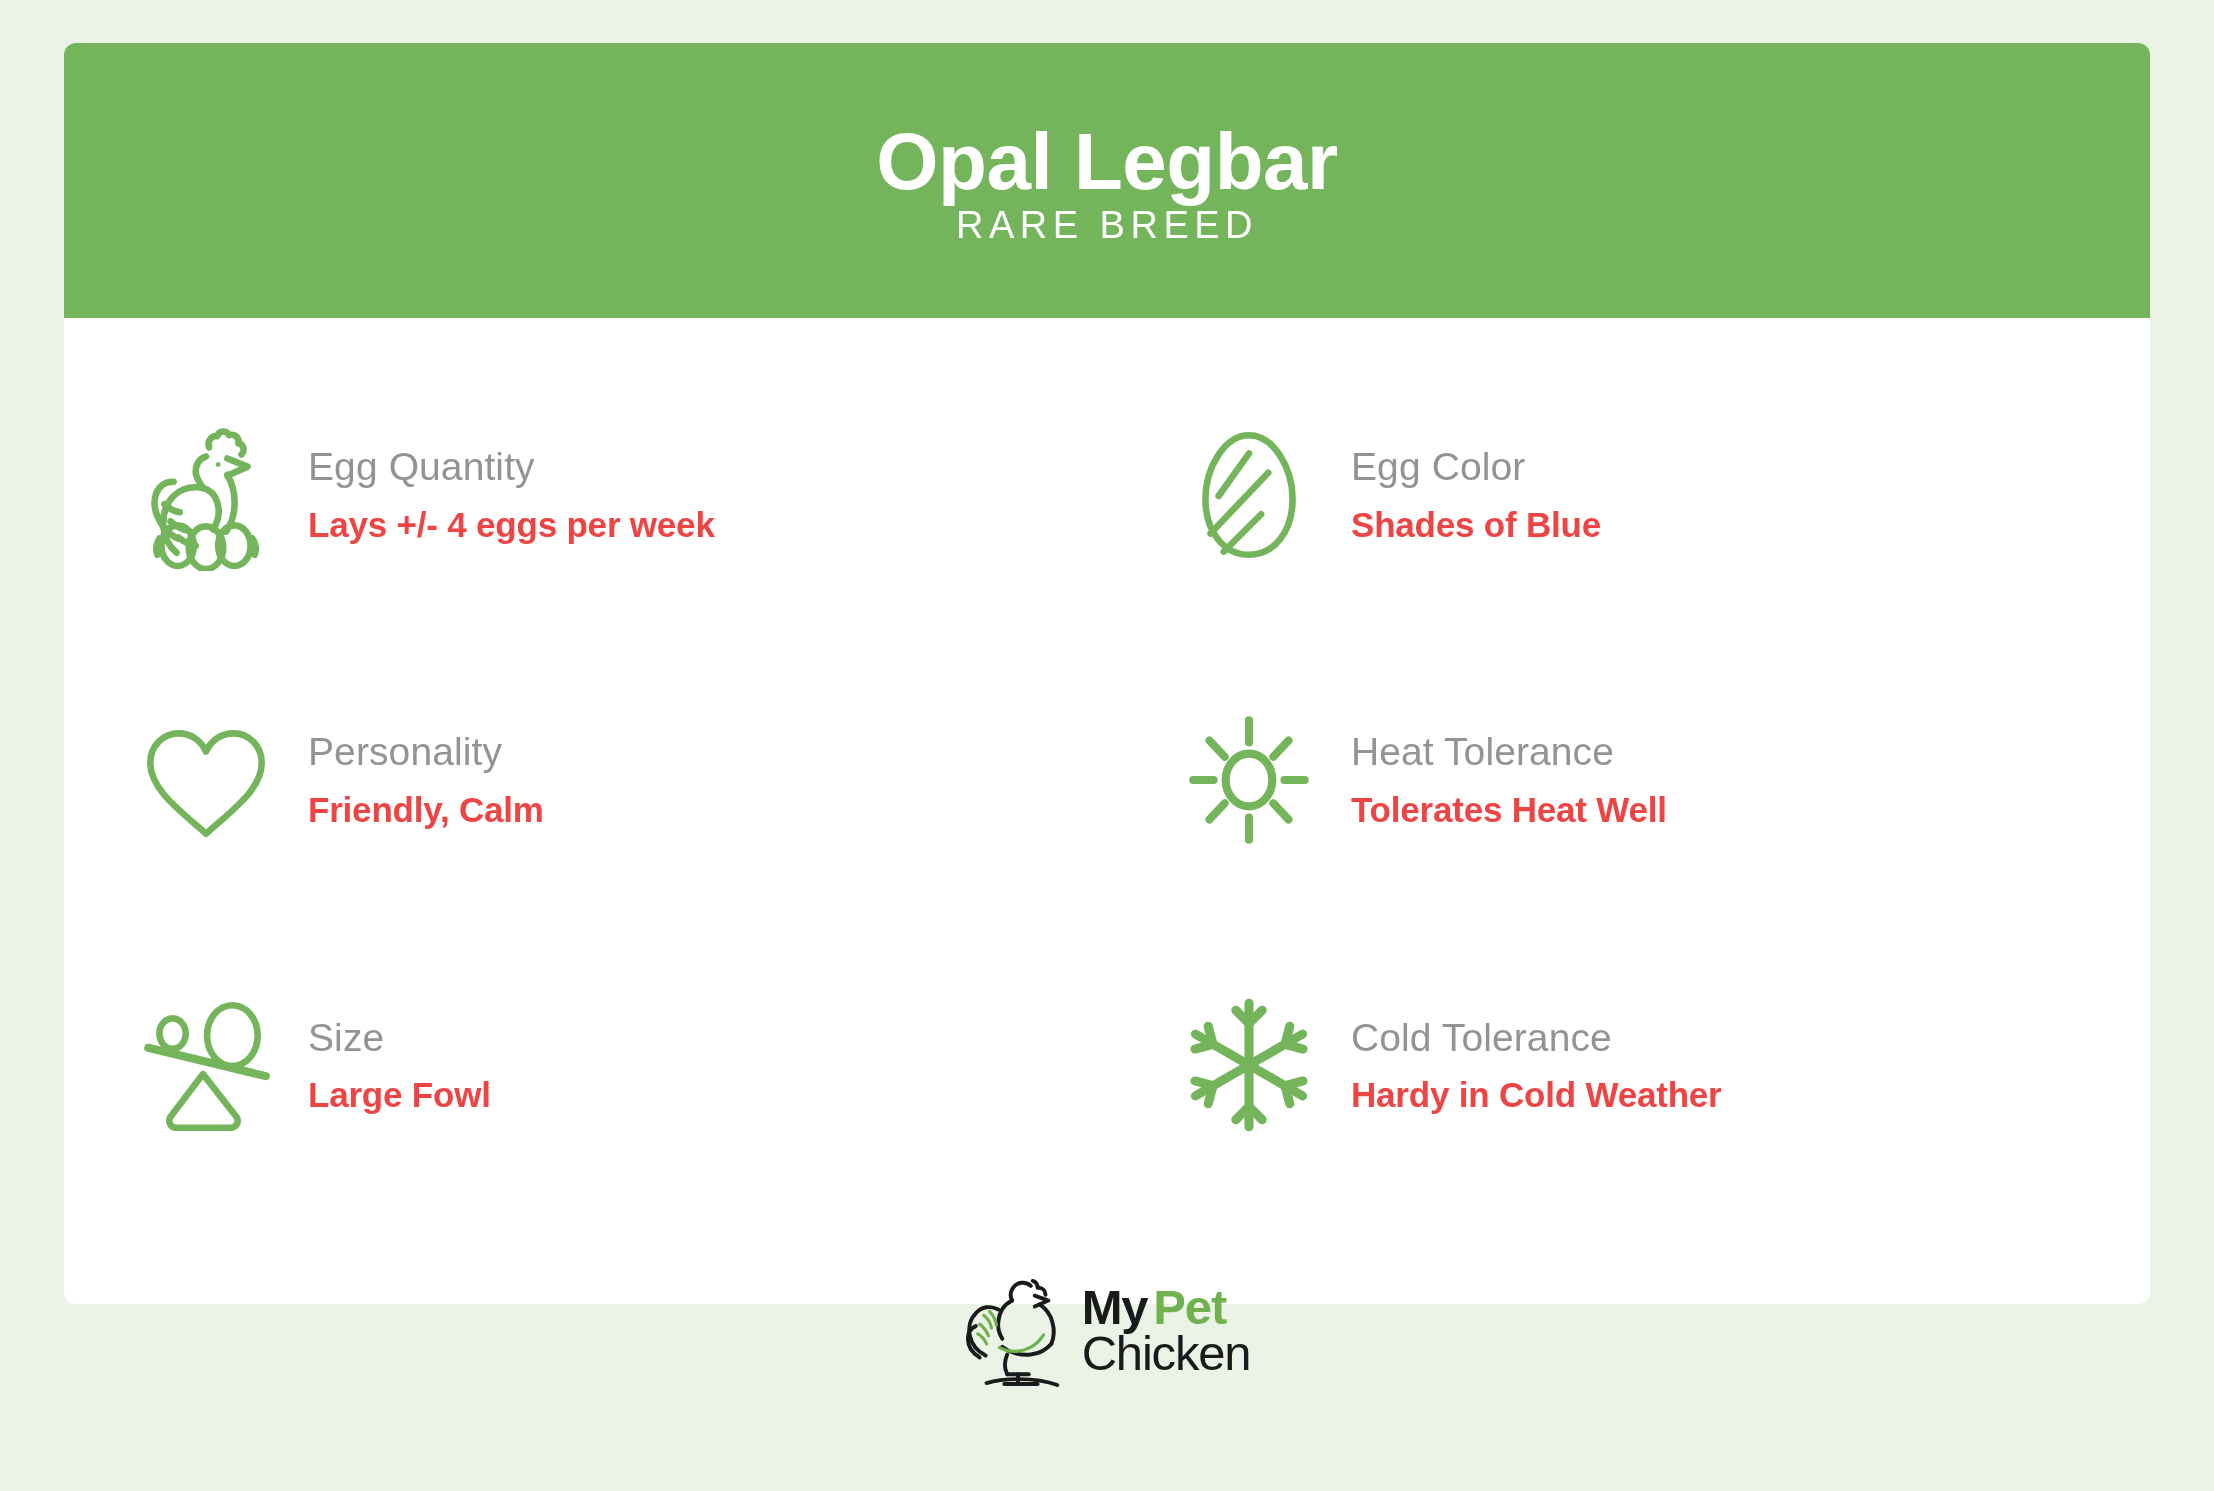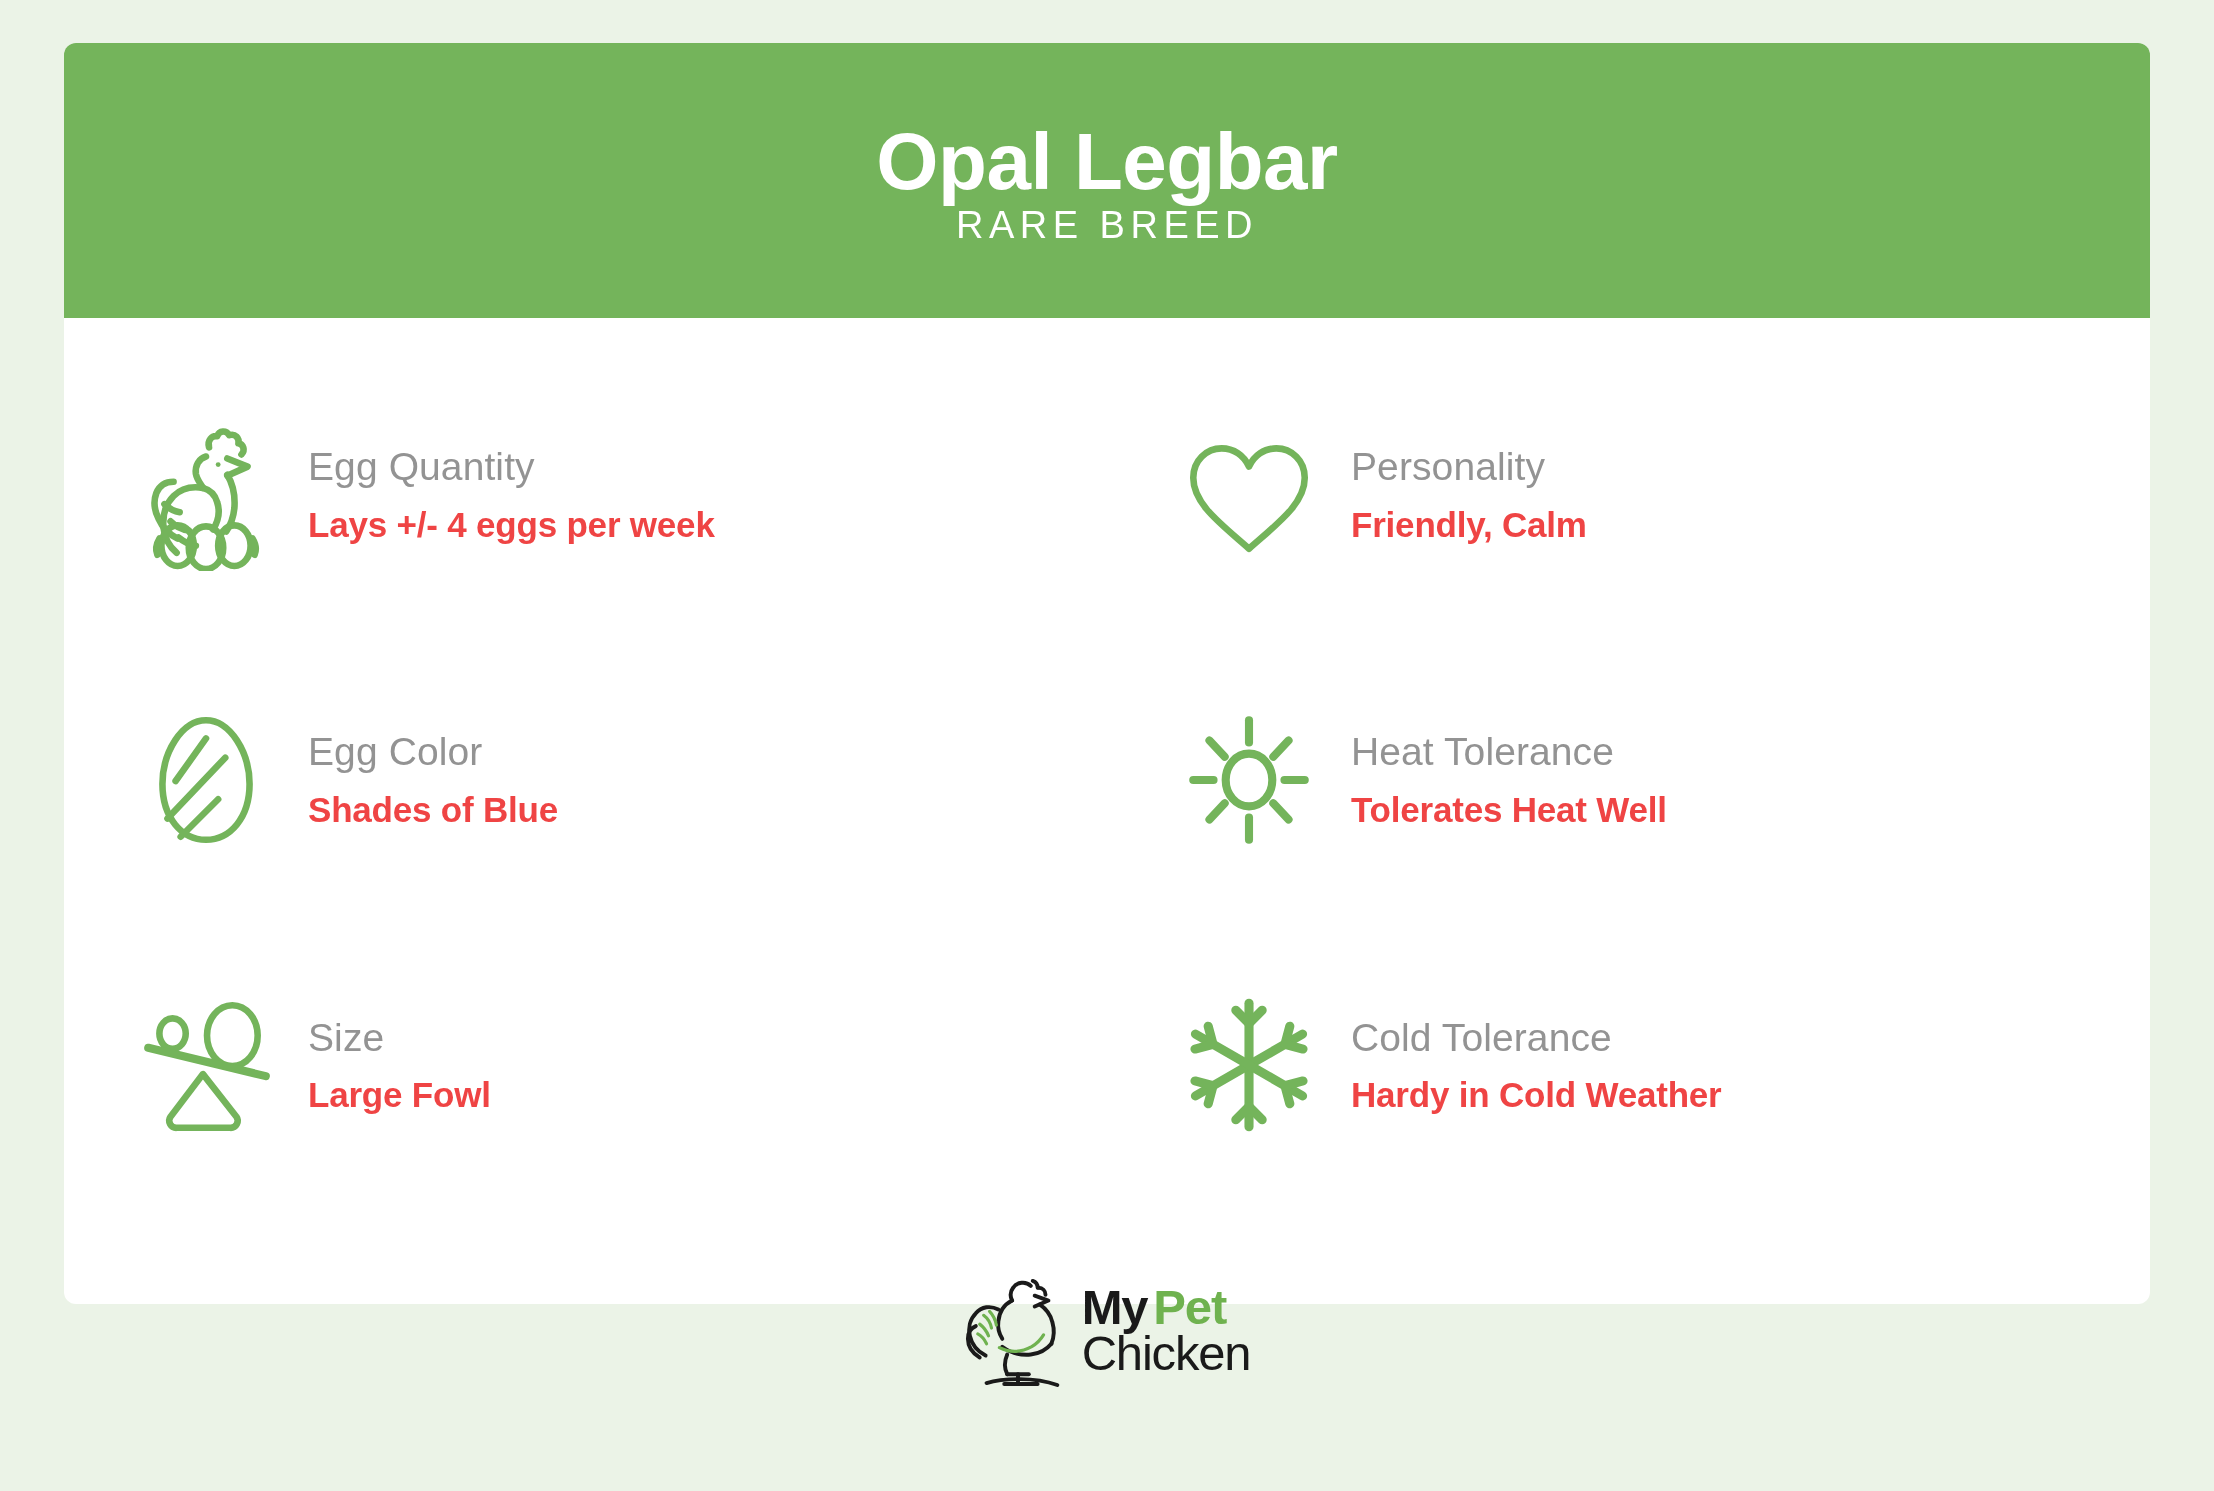--- a/index.html
+++ b/index.html
@@ -177,18 +177,6 @@
       <div class="attr">
         <div class="attr-icon">
           <svg viewBox="0 0 150 150" width="152" height="152" fill="none" stroke="#74b45b" stroke-width="6.5" stroke-linecap="round" stroke-linejoin="round">
-            <path d="M75 128C48 104 20 84 20 58c0-17 13-29 28-29 12 0 22 7 27 18 5-11 15-18 27-18 15 0 28 12 28 29 0 26-28 46-55 70z"></path>
-          </svg>
-        </div>
-        <div class="attr-text">
-          <div class="attr-label">Personality</div>
-          <div class="attr-value">Friendly, Calm</div>
-        </div>
-      </div>
-
-      <div class="attr">
-        <div class="attr-icon">
-          <svg viewBox="0 0 150 150" width="152" height="152" fill="none" stroke="#74b45b" stroke-width="6.5" stroke-linecap="round" stroke-linejoin="round">
             <path d="M75 16c24 0 43 32 43 63 0 33-19 55-43 55s-43-22-43-55c0-31 19-63 43-63z"></path>
             <path d="M45 76L75 34"></path>
             <path d="M37 113l57-60"></path>
@@ -198,6 +186,18 @@
         <div class="attr-text">
           <div class="attr-label">Egg Color</div>
           <div class="attr-value">Shades of Blue</div>
+        </div>
+      </div>
+
+      <div class="attr">
+        <div class="attr-icon">
+          <svg viewBox="0 0 150 150" width="152" height="152" fill="none" stroke="#74b45b" stroke-width="6.5" stroke-linecap="round" stroke-linejoin="round">
+            <path d="M75 128C48 104 20 84 20 58c0-17 13-29 28-29 12 0 22 7 27 18 5-11 15-18 27-18 15 0 28 12 28 29 0 26-28 46-55 70z"></path>
+          </svg>
+        </div>
+        <div class="attr-text">
+          <div class="attr-label">Personality</div>
+          <div class="attr-value">Friendly, Calm</div>
         </div>
       </div>
 

